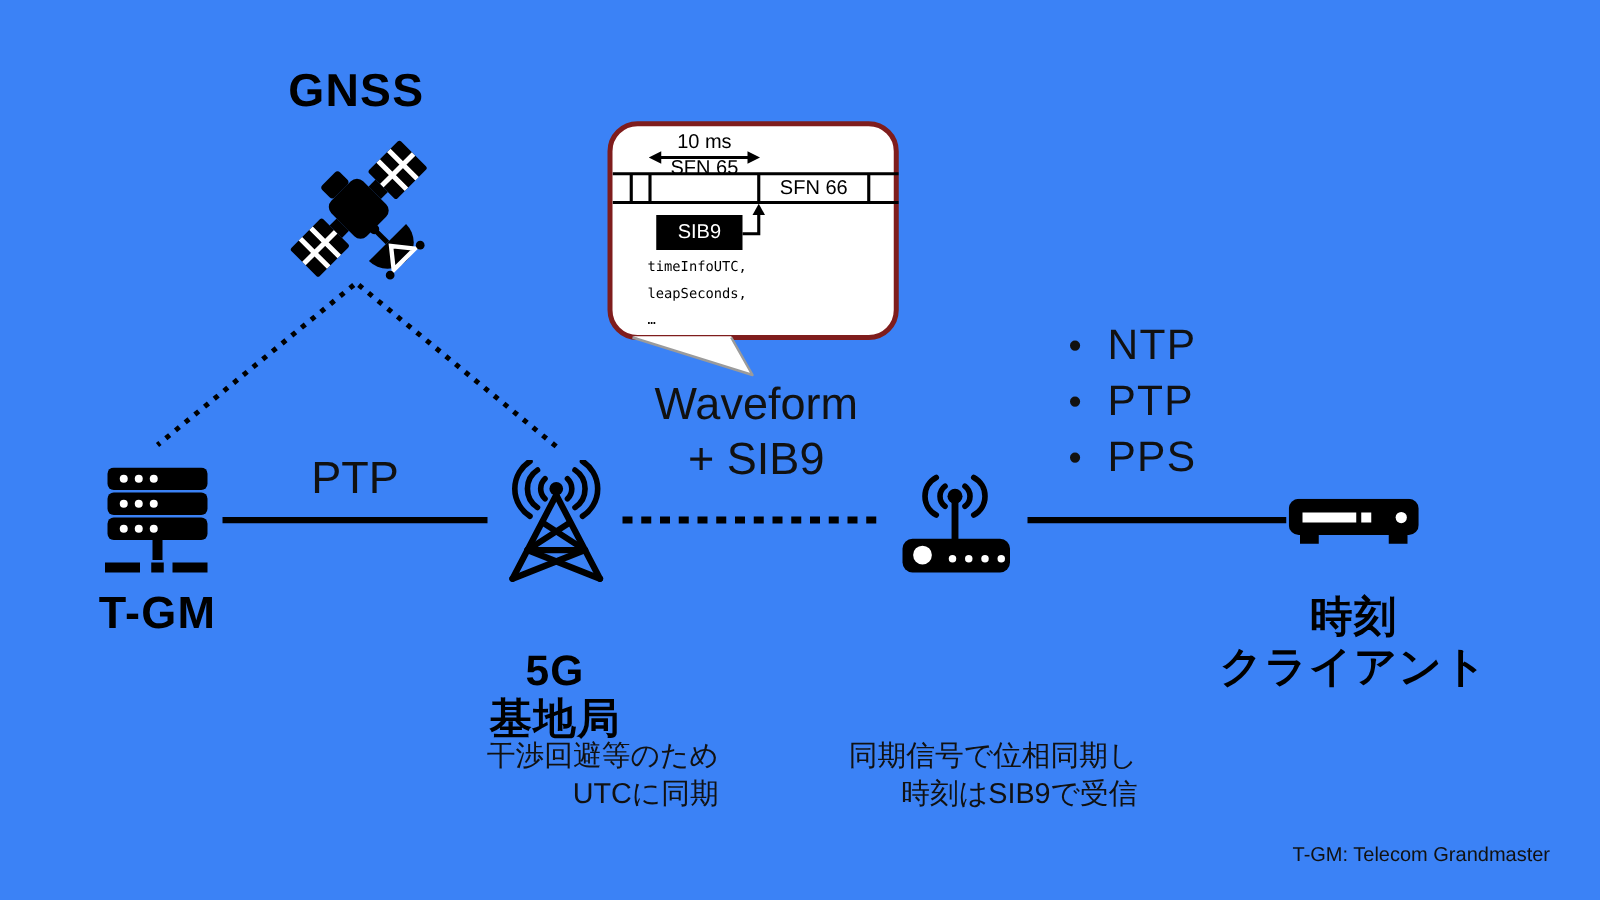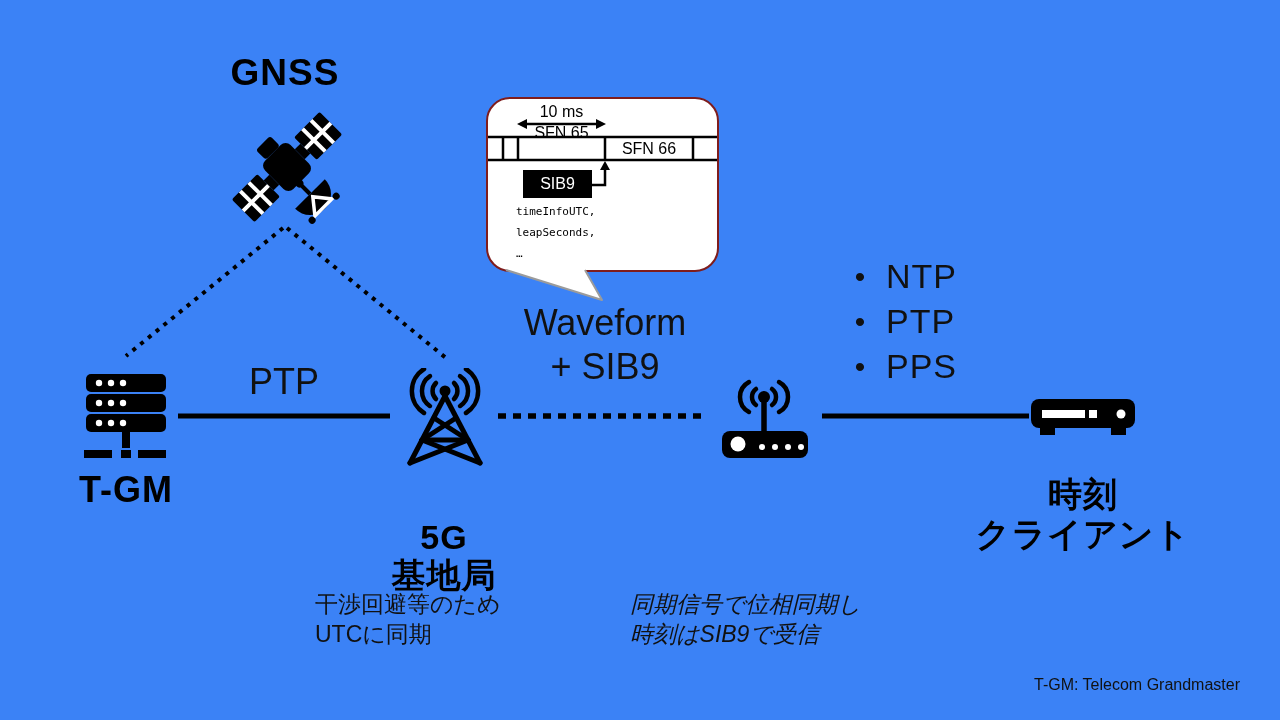--- a/index.html
+++ b/index.html
@@ -18,7 +18,7 @@
   
   .callout{
     position:absolute;left:486px;top:97px;width:233px;height:175px;
-    border:2px solid #7f1d1d;border-radius:24px;background:#fff;box-sizing:border-box;
+    border:4px solid #7f1d1d;border-radius:24px;background:#fff;box-sizing:border-box;
   }
   .callout .txt{position:absolute;font-size:16px;line-height:22px;}
   .mono{font-family:"DejaVu Sans Mono","Liberation Mono",monospace;font-size:11px;line-height:21px;}

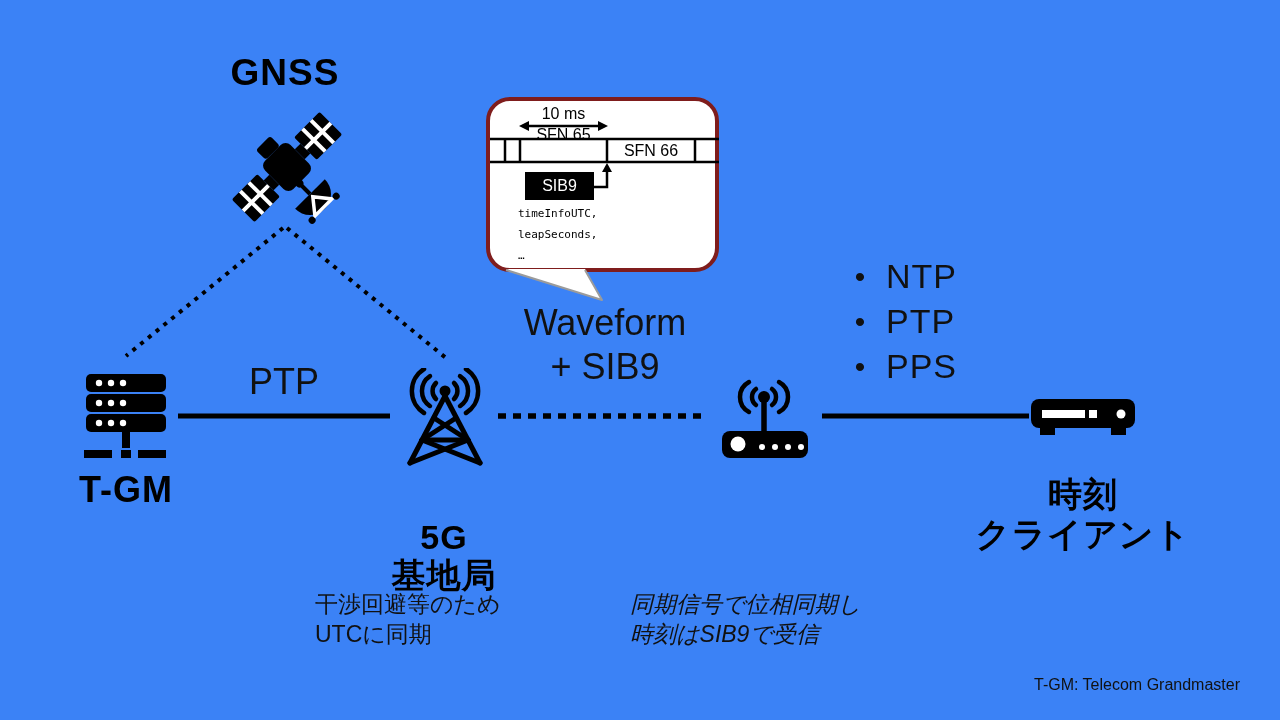--- a/index.html
+++ b/index.html
@@ -11,7 +11,7 @@
   .ctr{text-align:center;}
   .node-label{font-weight:bold;font-size:34px;line-height:38px;text-align:center;letter-spacing:1px;}
   .link-label{font-size:36px;line-height:44px;text-align:center;color:#111;}
-  .note{font-size:23px;line-height:30px;text-align:left;color:#111;}
+  .note{font-size:23px;line-height:30px;text-align:right;color:#111;}
   .bullet-row{display:flex;align-items:center;height:45px;font-size:34px;color:#111;}
   .bullet-row .bullet{width:36px;text-align:center;font-size:30px;}
   .bullet-row .blabel{margin-left:8px;letter-spacing:1px;}

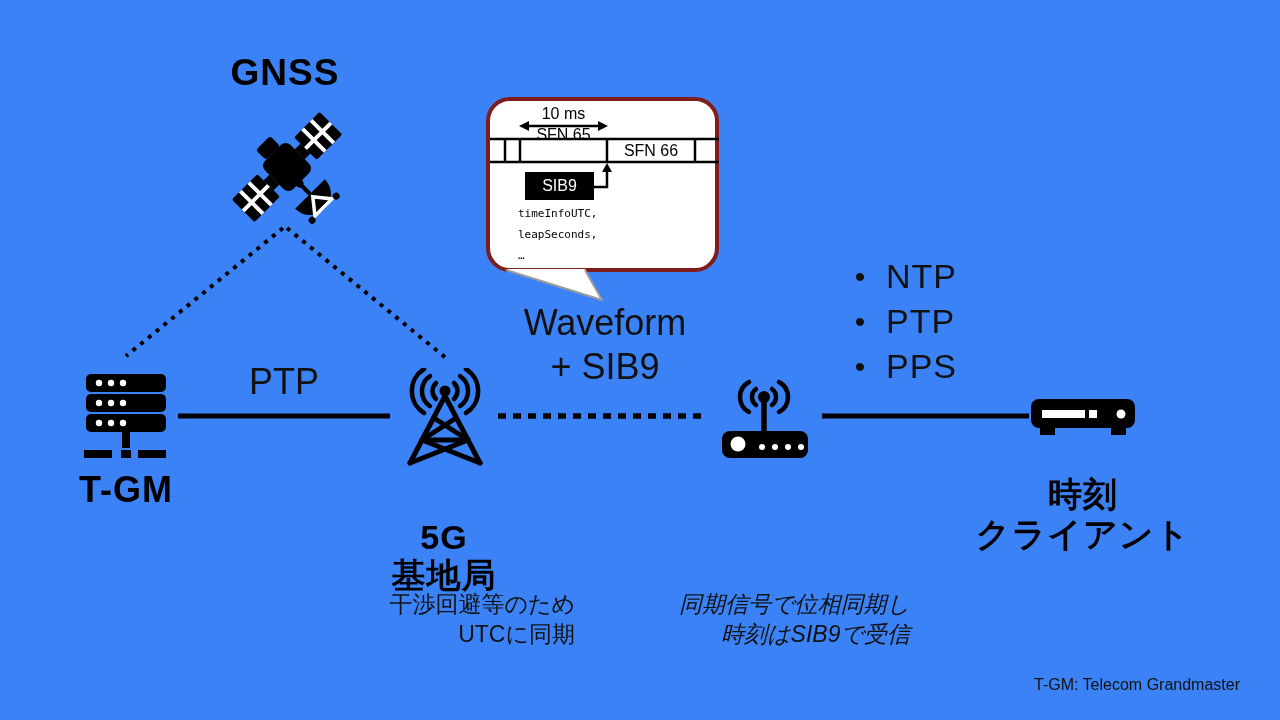--- a/index.html
+++ b/index.html
@@ -200,7 +200,7 @@
     <div class="note">UTCに同期</div>
   </div>
 
-  <div class="abs" style="left:630px;top:589px;width:280px;font-style:italic;">
+  <div class="abs" style="left:630px;top:589px;width:280px;">
     <div class="note">同期信号で位相同期し</div>
     <div class="note">時刻はSIB9で受信</div>
   </div>

